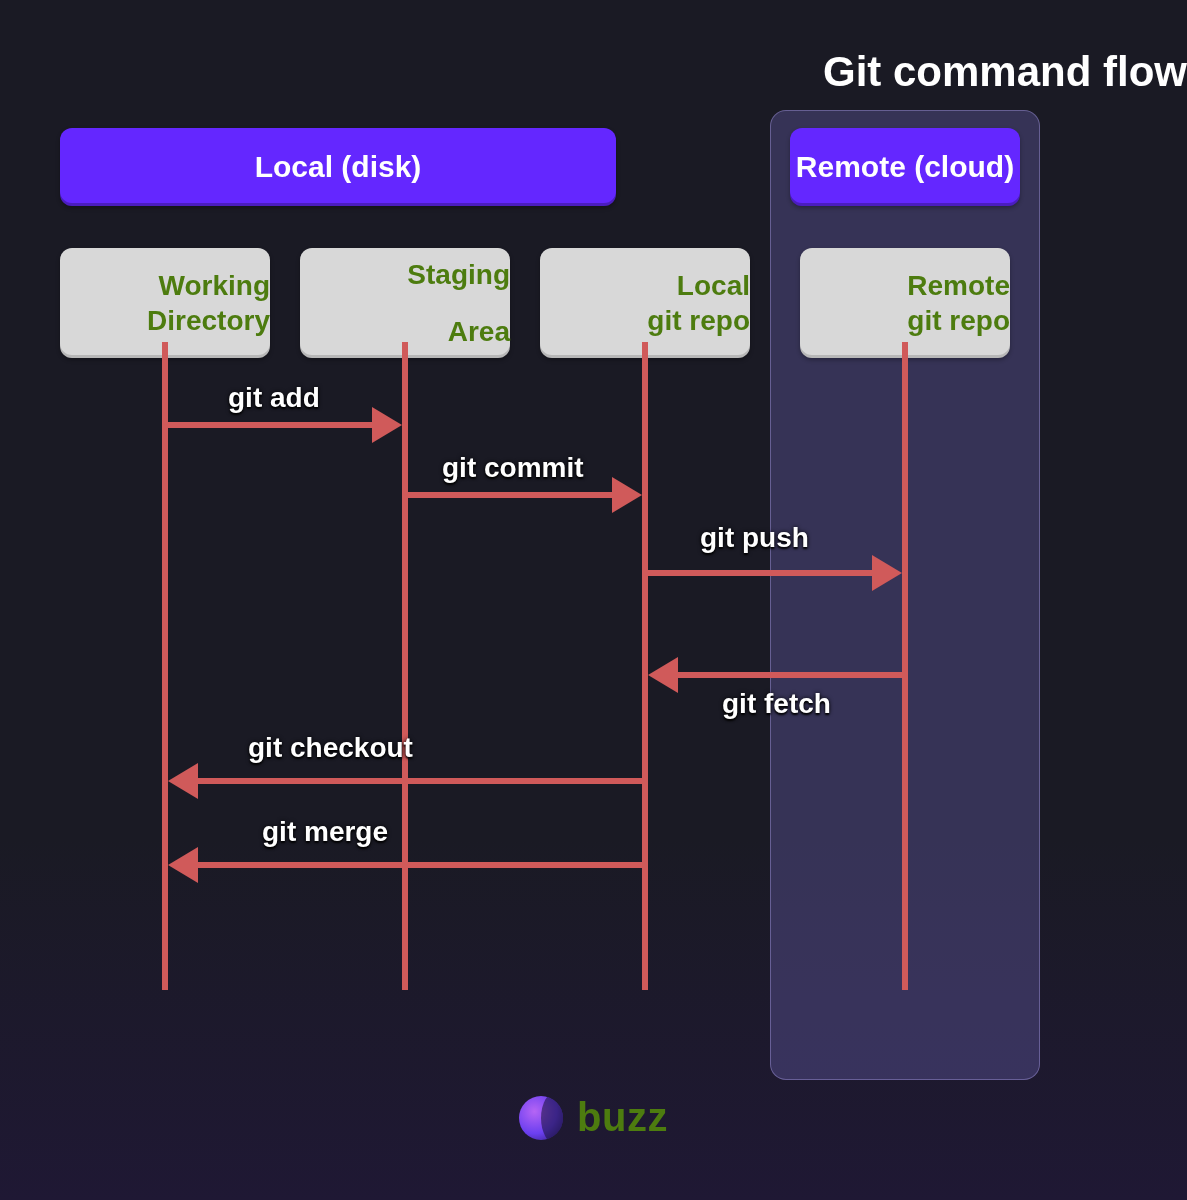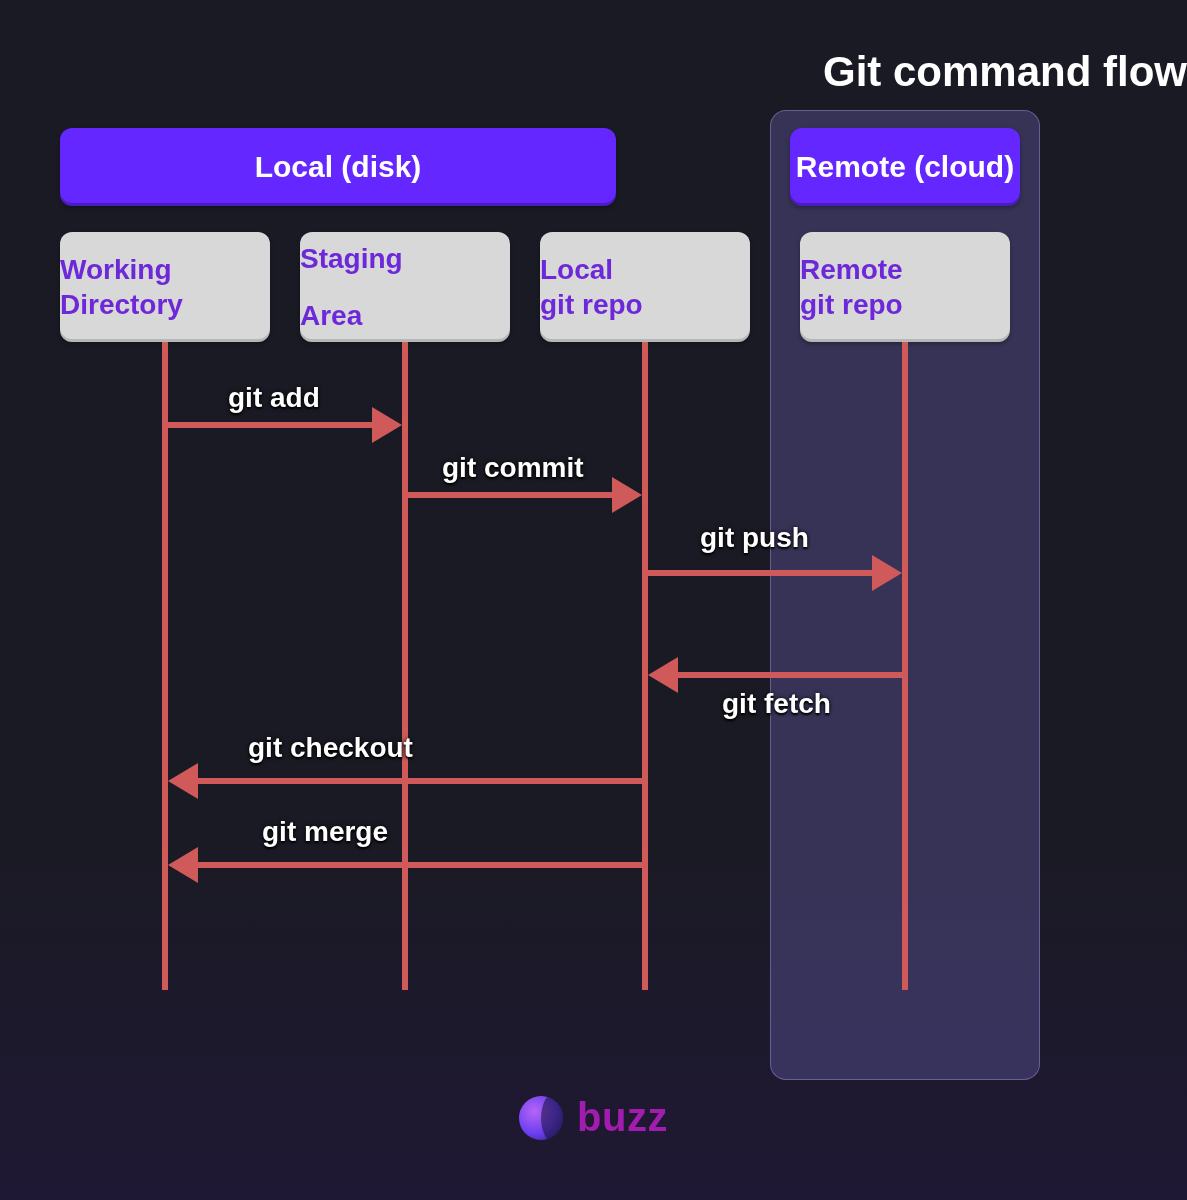--- a/index.html
+++ b/index.html
@@ -47,16 +47,17 @@
     height: 110px;
     background: #d8d8d8;
     border-radius: 12px;
-    color: #6d28d9;
+    color: #4d7c0f;
     font-size: 28px;
     font-weight: 700;
     display: flex;
     flex-direction: column;
-    align-items: flex-start;
+    align-items: flex-end;
     justify-content: center;
     line-height: 1.25;
     box-shadow: inset 0 -3px 0 rgba(0,0,0,0.15), 0 2px 4px rgba(0,0,0,0.3);
     text-align: center;
+    margin-top: 16px;
   }
   .lifeline {
     position: absolute;

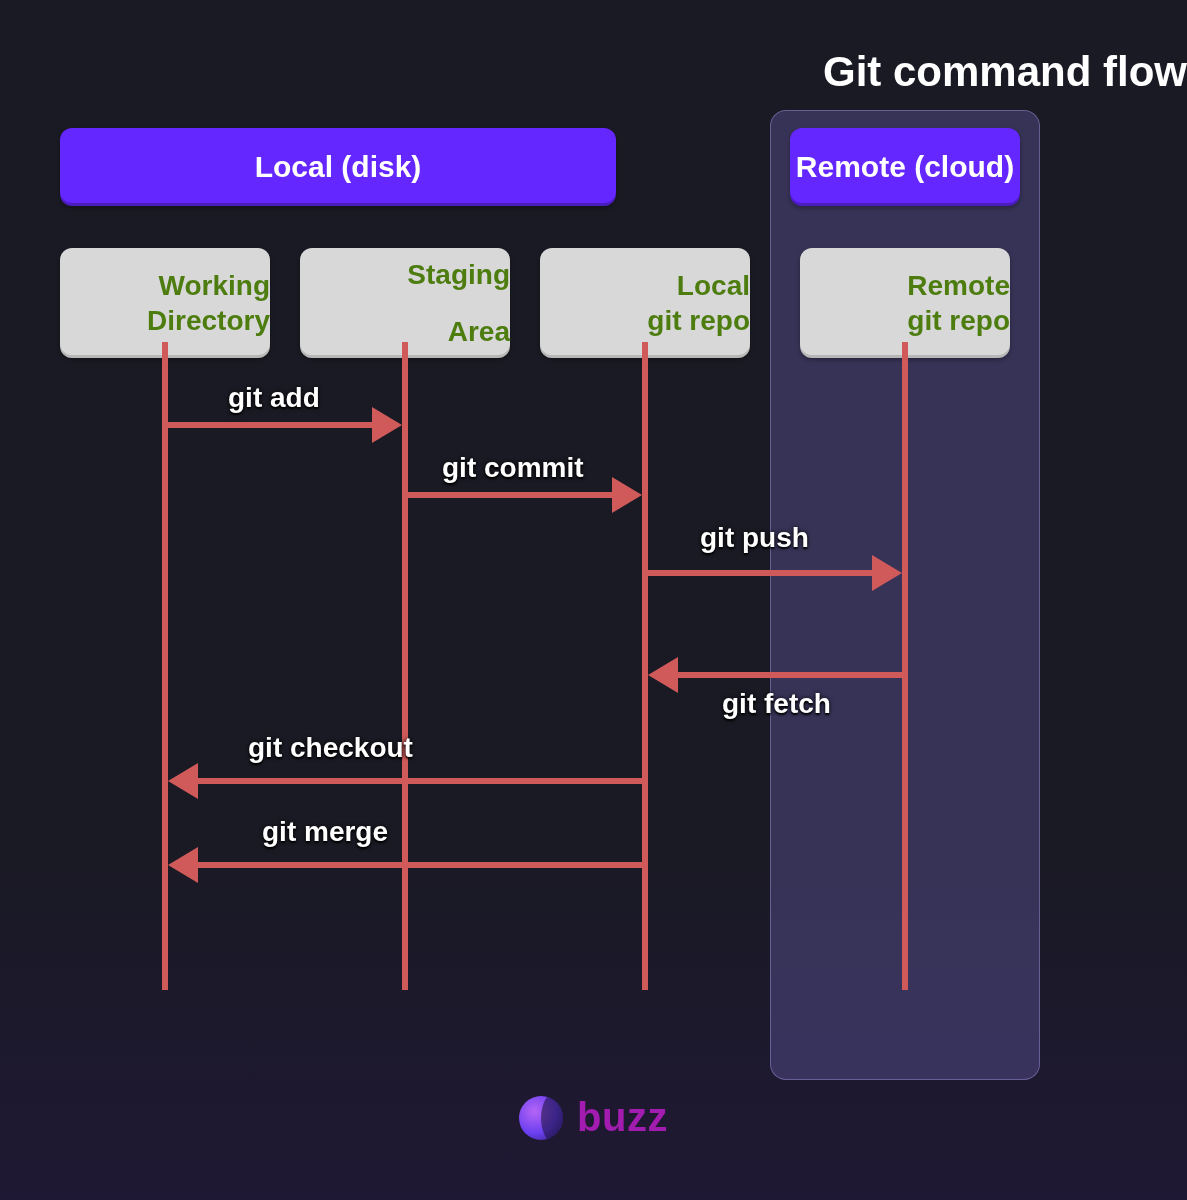--- a/index.html
+++ b/index.html
@@ -120,7 +120,7 @@
     background: rgba(20,15,50,0.55);
   }
   .brand-text {
-    color: #a21caf;
+    color: #4d7c0f;
     font-size: 40px;
     font-weight: 600;
     letter-spacing: 0.5px;

